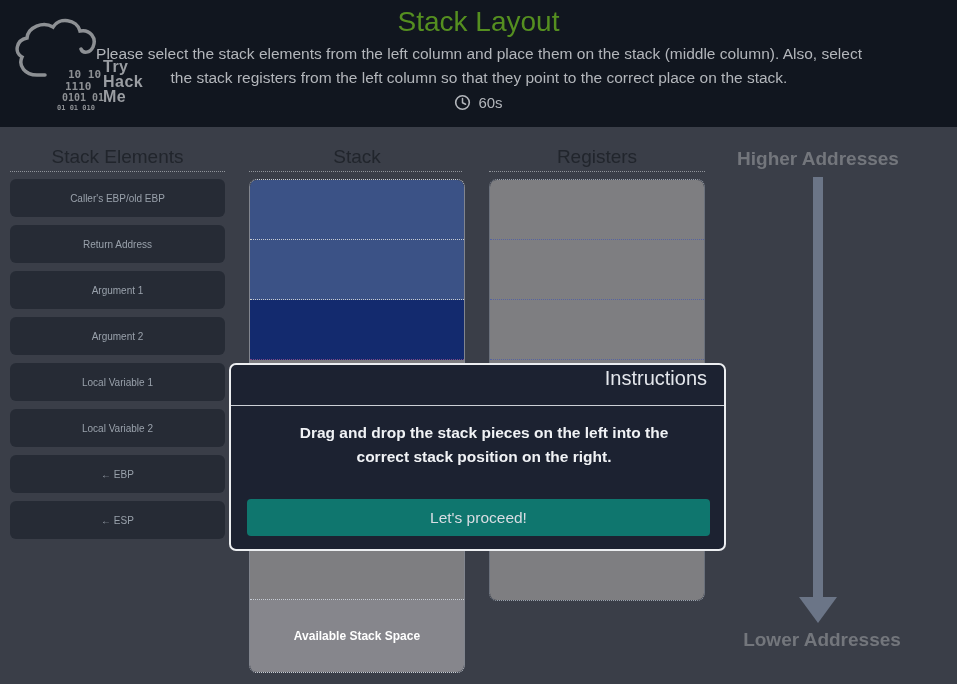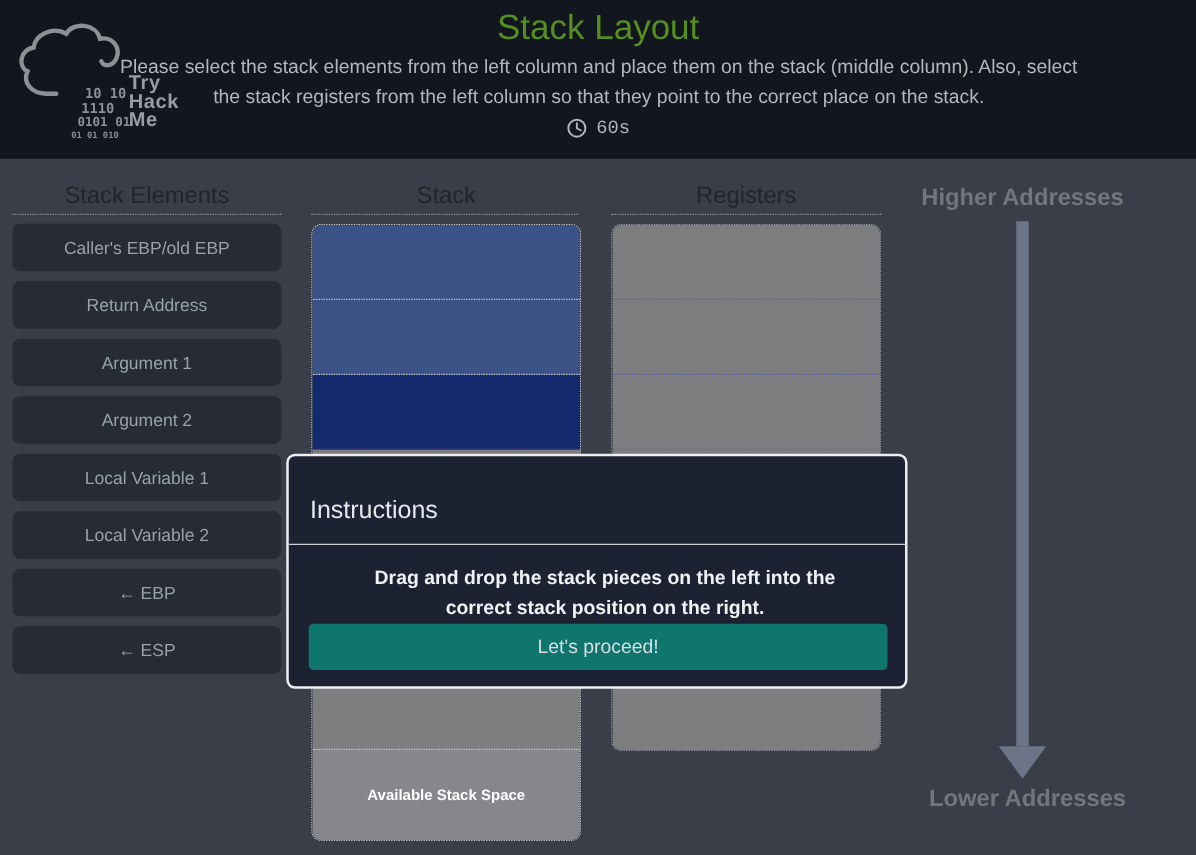--- a/index.html
+++ b/index.html
@@ -33,7 +33,7 @@
   .timer {
     position: absolute; left: 0; top: 92px; width: 957px; height: 20px;
     display: flex; align-items: center; justify-content: center; gap: 7px;
-    color: #b3b6bb; font-size: 15px; font-family: Liberation Mono, monospace;
+    color: #b3b6bb; font-size: 15px;
   }
 
   

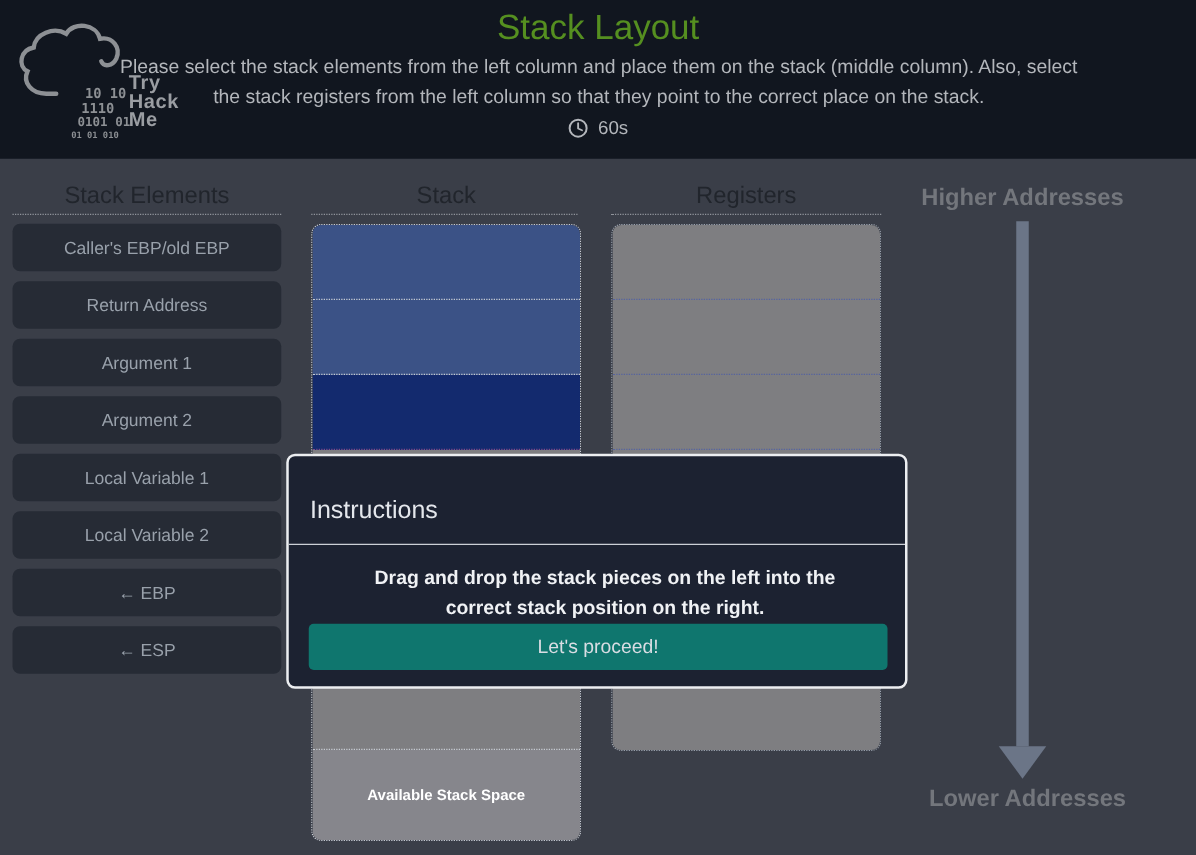--- a/index.html
+++ b/index.html
@@ -53,7 +53,7 @@
   .side-list { position: absolute; left: 10px; top: 179px; width: 215px; }
   .side-btn {
     height: 38px; margin-bottom: 8px; border-radius: 6px;
-    background: #262b35; color: #99a1ab; font-size: 14px;
+    background: #262b35; color: #99a1ab; font-size: 10px;
     display: flex; align-items: center; justify-content: center;
   }
 

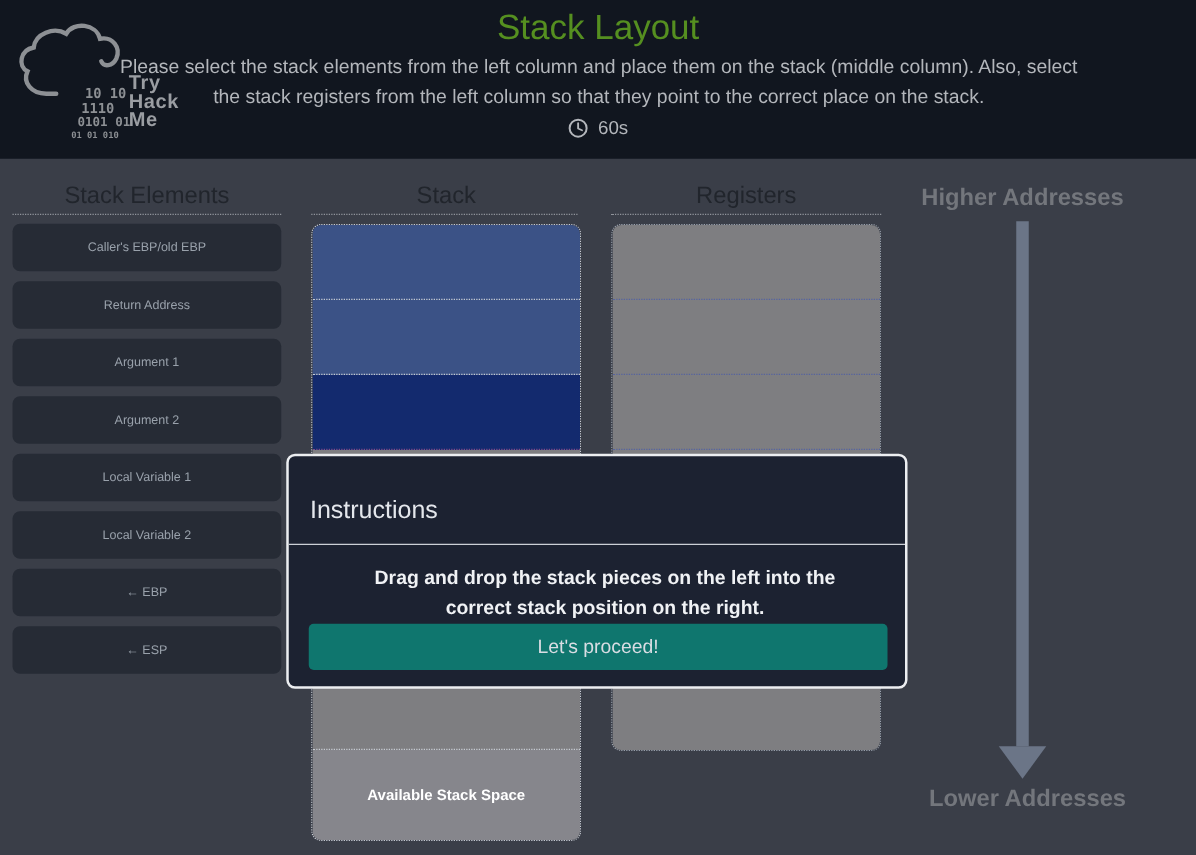--- a/index.html
+++ b/index.html
@@ -96,8 +96,9 @@
     z-index: 10;
   }
   .modal-header {
-    padding: 32px 17px 15px 17px; font-size: 20px; color: #e4e7ec;
+    padding: 2px 17px 15px 17px; font-size: 20px; color: #e4e7ec;
     border-bottom: 1px solid #ccd0d6;
+    text-align: right;
   }
   .modal-body {
     padding: 15px 46px 0 59px; text-align: center;

